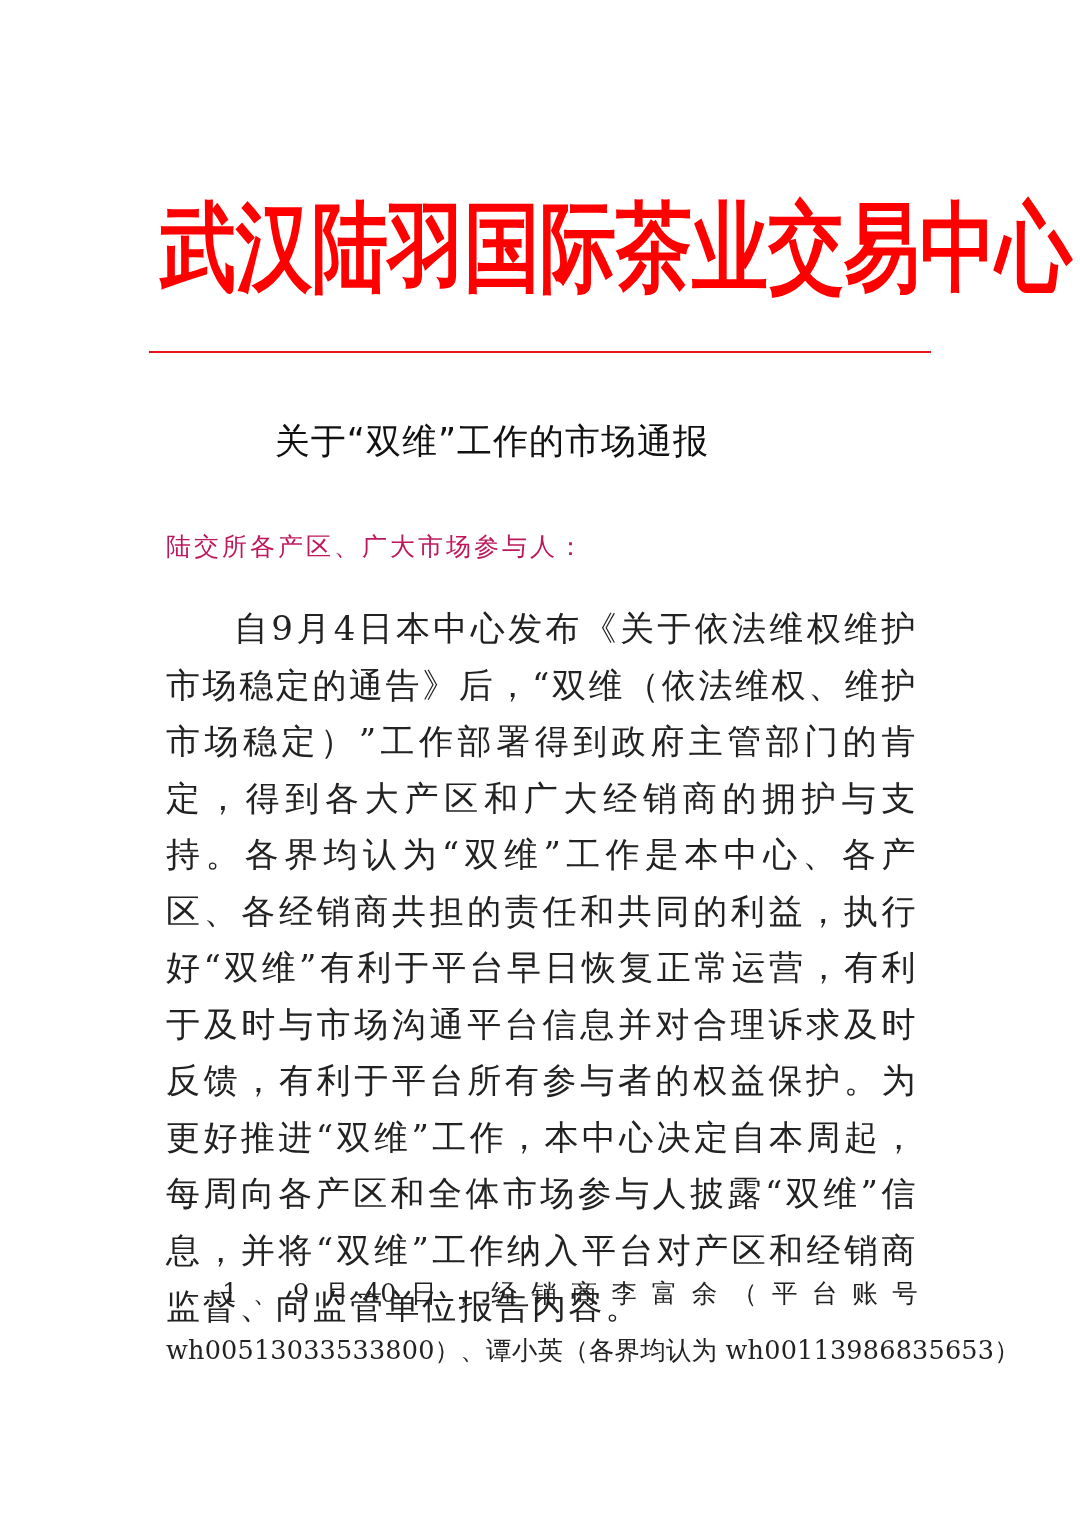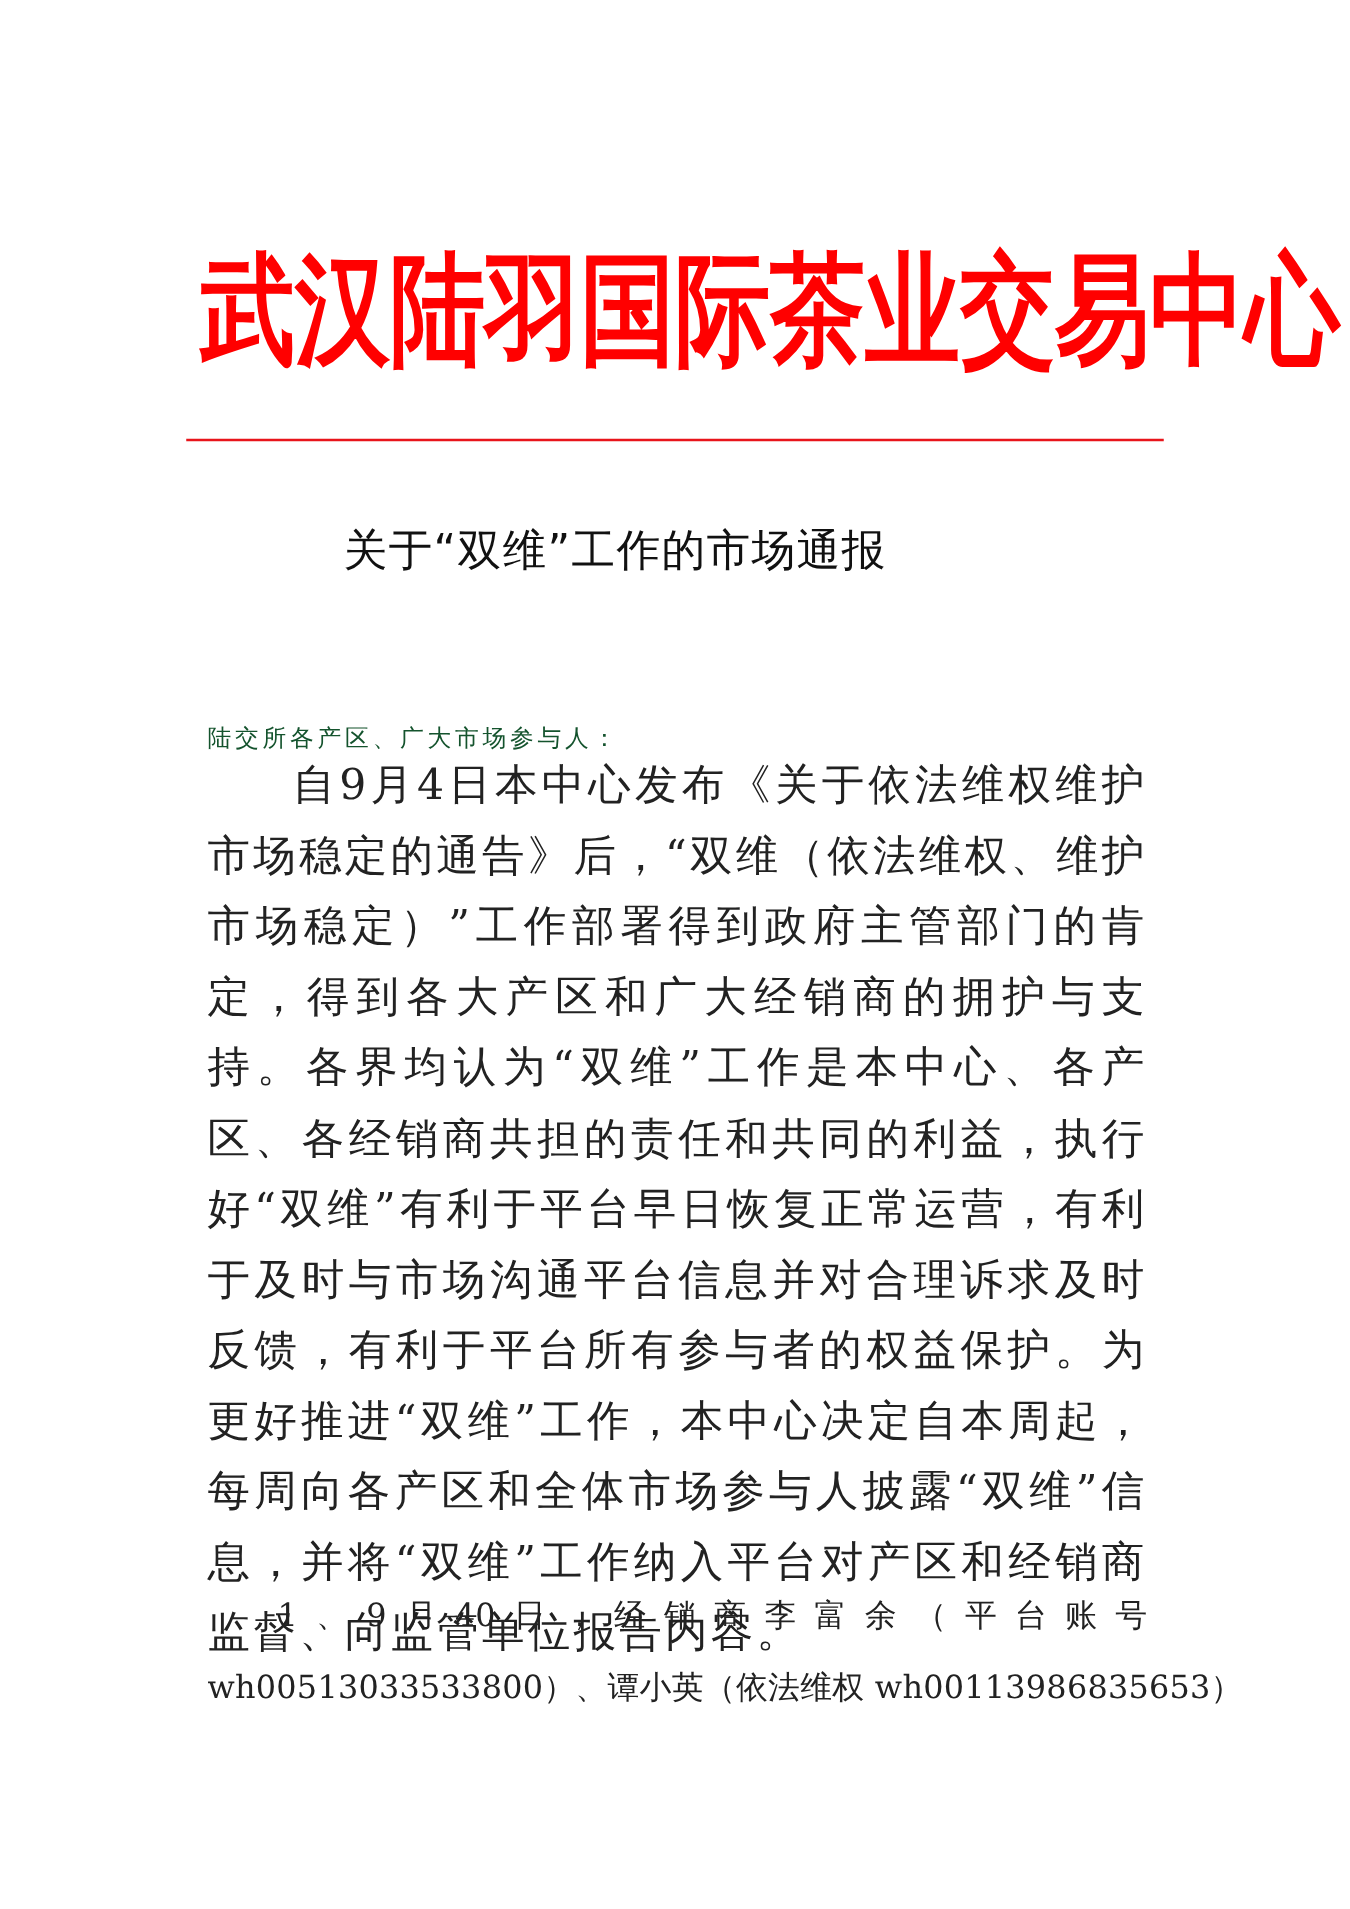--- a/index.html
+++ b/index.html
@@ -63,11 +63,10 @@
       position: absolute;
       left: 166px;
       top: 525px;
-      font-size: 19px;
+      font-size: 25px;
       line-height: 44px;
       letter-spacing: 3px;
-      color: #14532d;
-      margin-top: 44px;
+      color: #be185d;
     }
     .body-para {
       position: absolute;

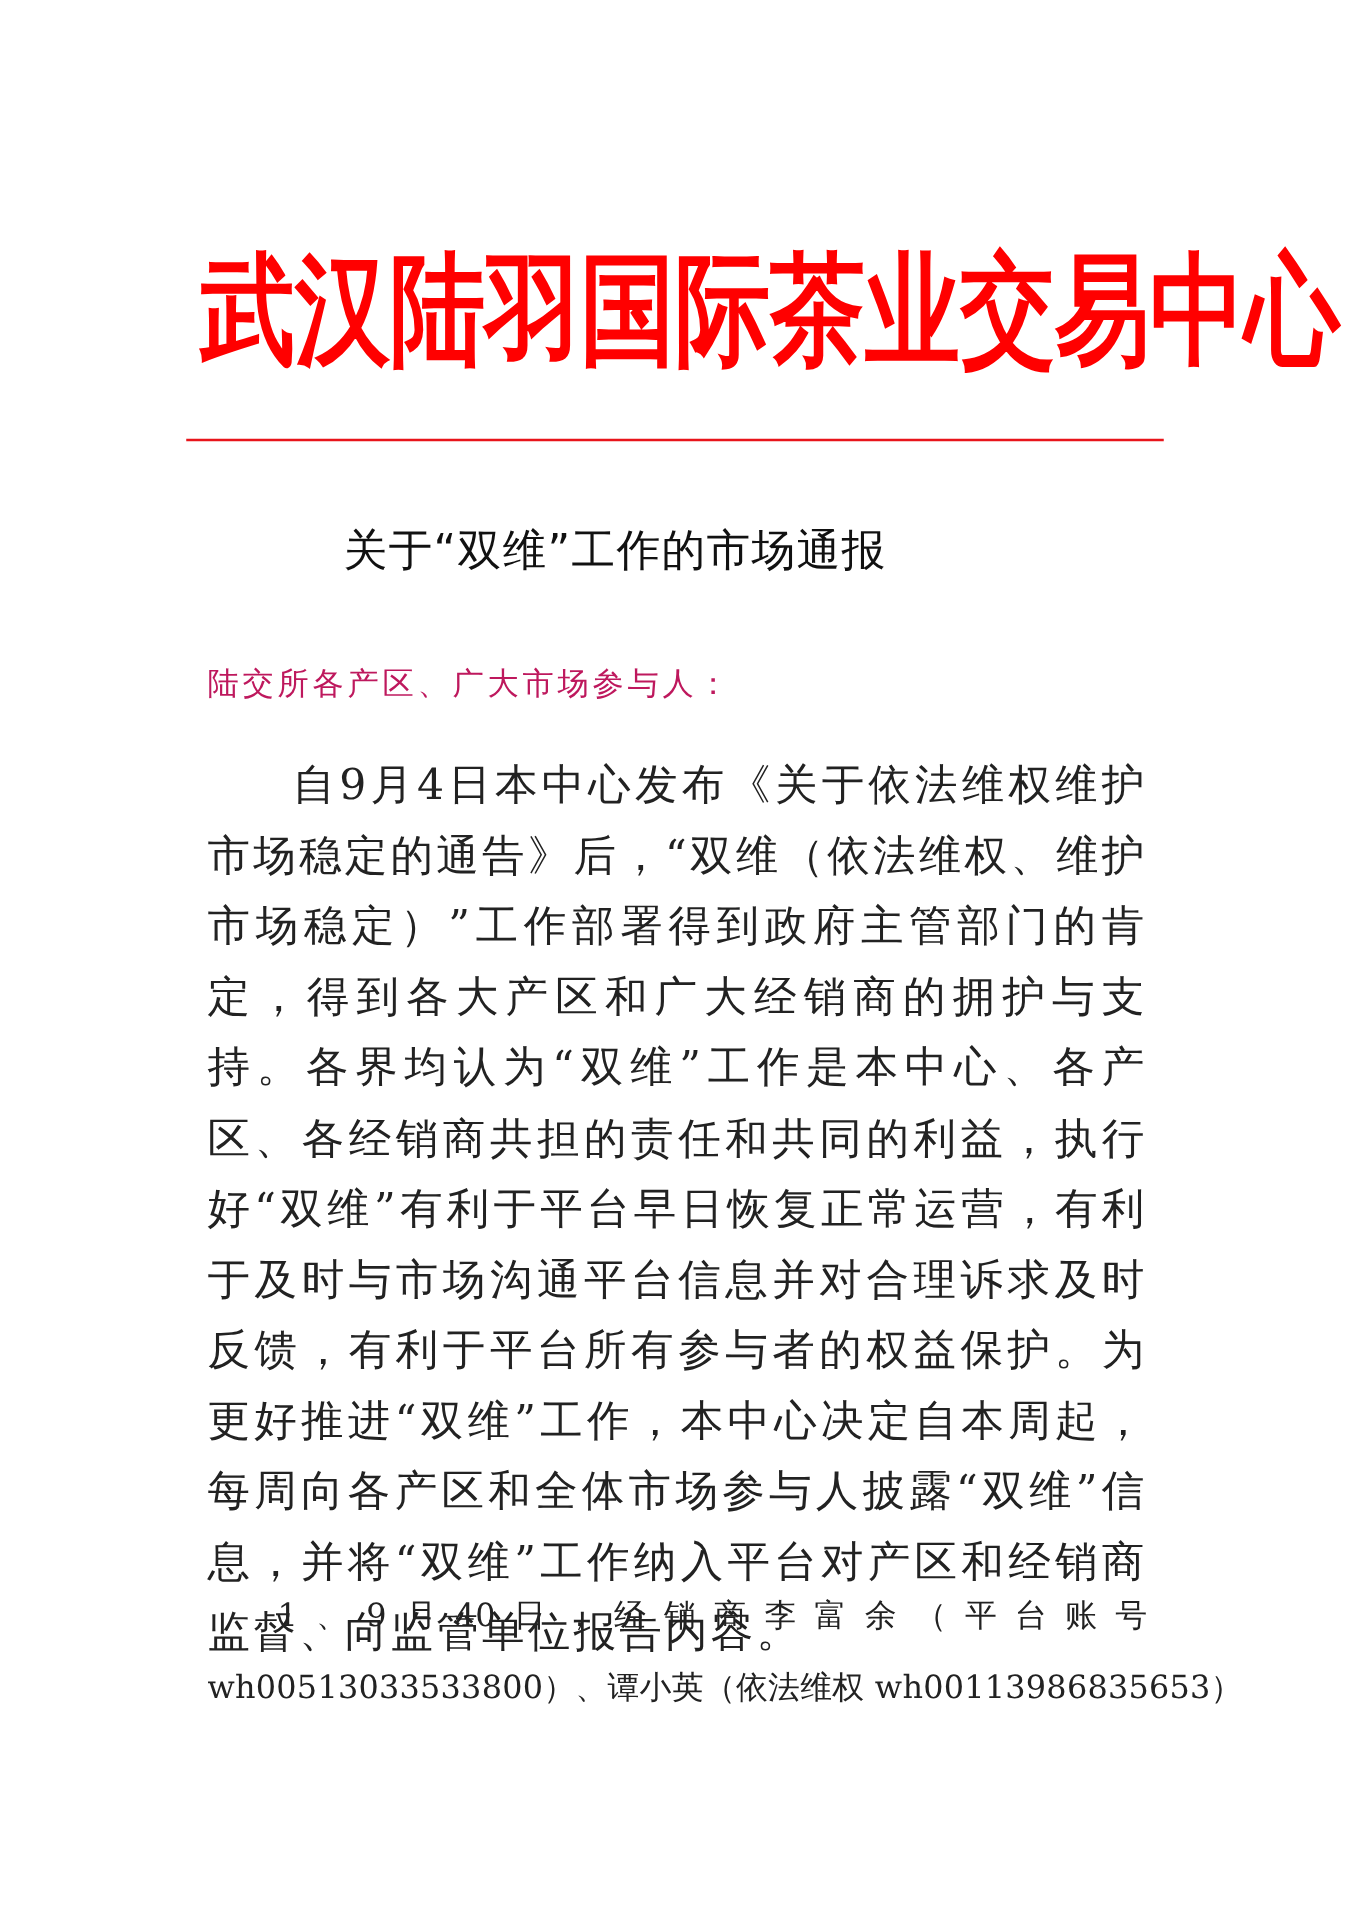--- a/index.html
+++ b/index.html
@@ -147,7 +147,7 @@
       <span>账</span>
       <span>号</span>
     </div>
-    <div class="case-line2">wh00513033533800）、谭小英（依法维权 wh00113986835653）</div>
+    <div class="case-line2">wh00513033533800）、谭小英（各界均认为 wh00113986835653）</div>
   </div>
 
 </div>

